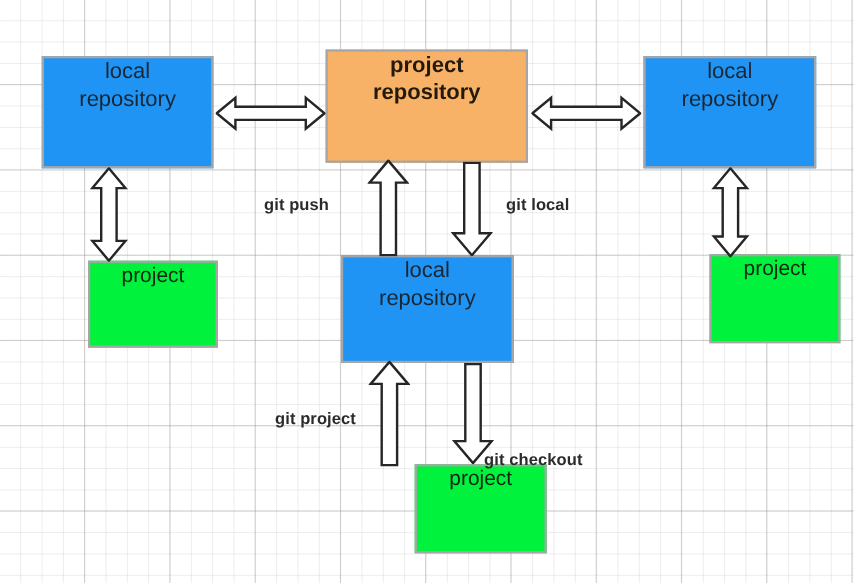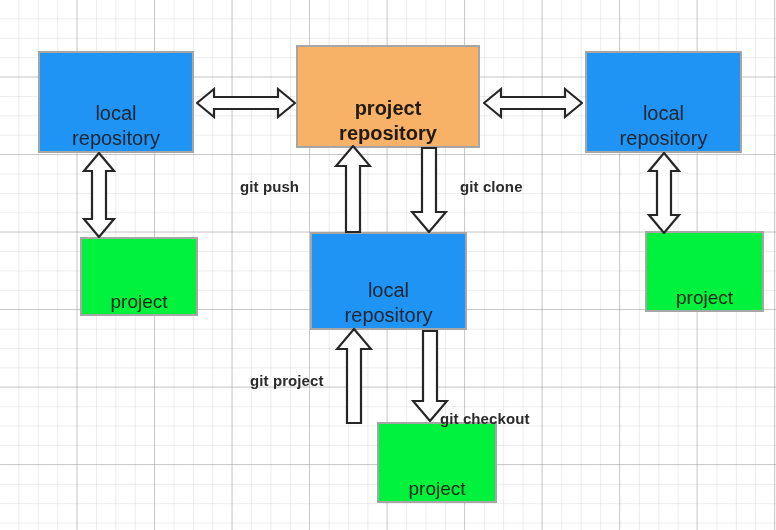--- a/index.html
+++ b/index.html
@@ -31,7 +31,7 @@
     box-sizing: border-box;
     border: 2px solid #a6a6a6;
     display: flex;
-    align-items: flex-end;
+    align-items: flex-start;
     justify-content: center;
     text-align: center;
     line-height: 1.25;

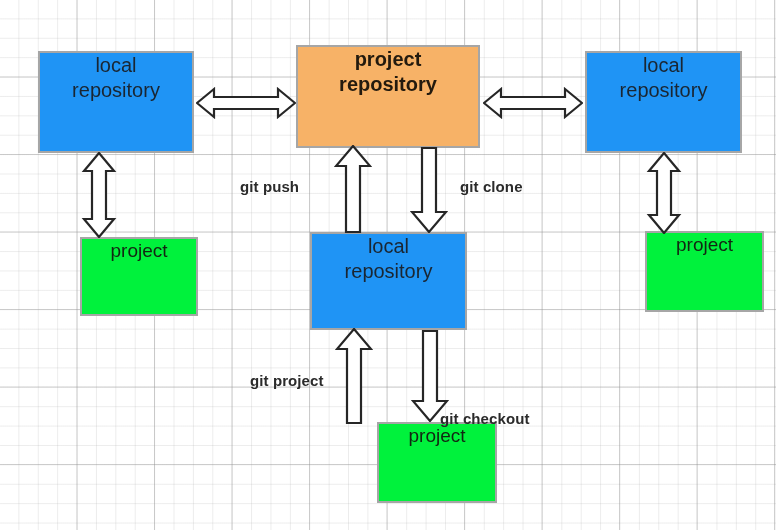--- a/index.html
+++ b/index.html
@@ -145,7 +145,7 @@
       <path d="M12 1 L26 1 L26 65 L36 65 L19 85 L2 65 L12 65 Z" fill="#ffffff" stroke="#262626" stroke-width="2.2" stroke-linejoin="miter"></path>
     </svg>
   </div>
-  <div class="edge-label" style="left:460px; top:178px;">git clone</div>
+  <div class="edge-label" style="left:460px; top:178px;">git local</div>
 
   <div class="arrow" style="left:335px; top:328px;">
     <svg width="38" height="96" viewBox="0 0 38 96">

